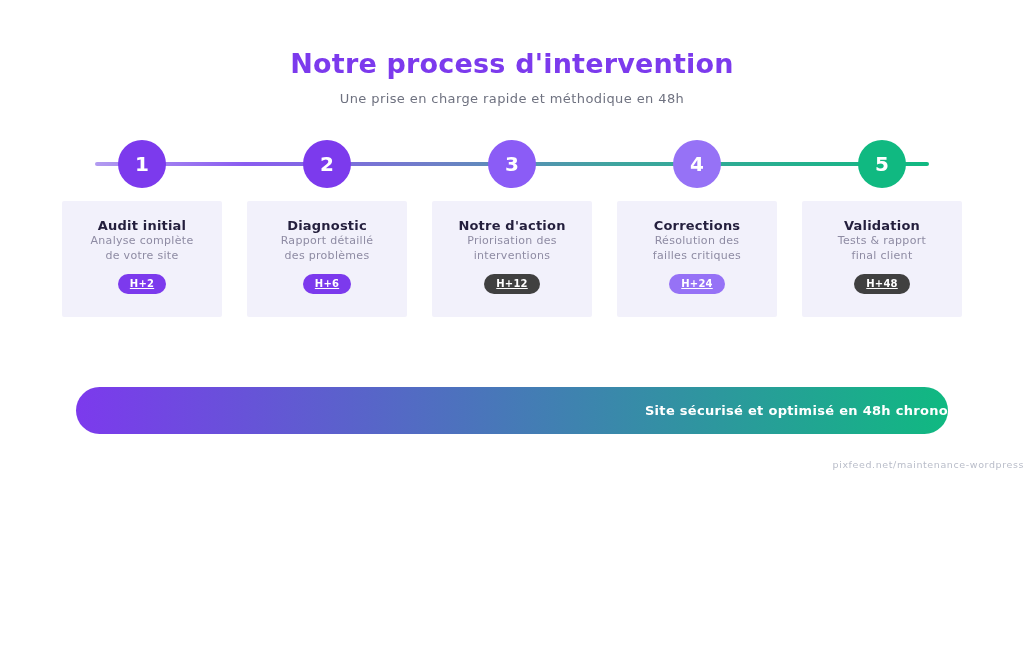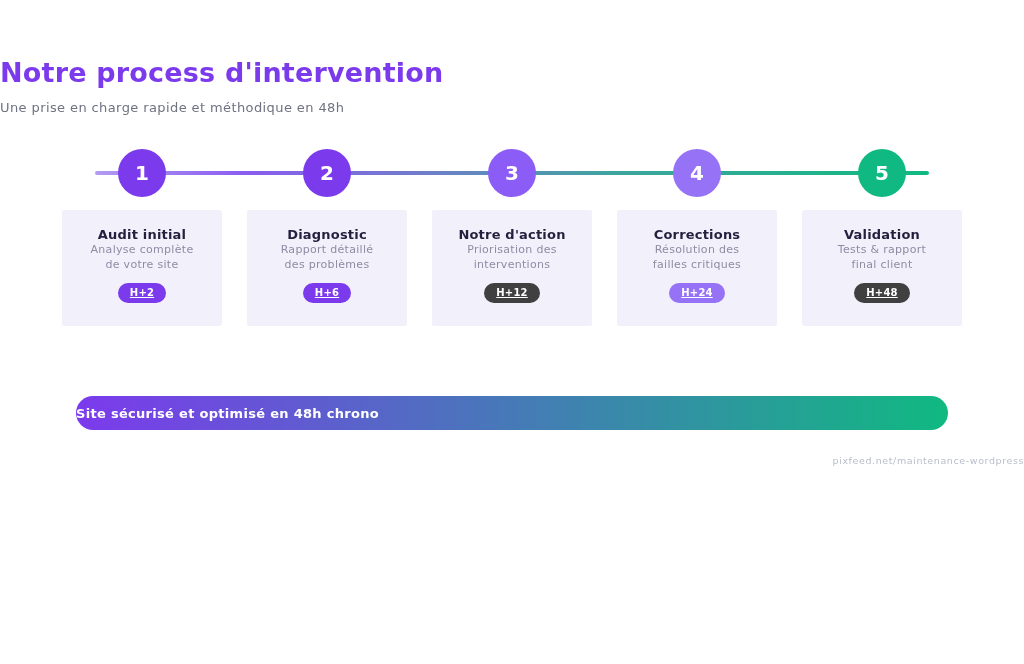--- a/index.html
+++ b/index.html
@@ -12,7 +12,7 @@
     font-family: "DejaVu Sans", "Liberation Sans", sans-serif;
     overflow: hidden;
   }
-  .header { padding-top: 36px; margin-top: 21px; }
+  .header { text-align: center; padding-top: 48px; }
   .title {
     font-size: 27px;
     font-weight: bold;

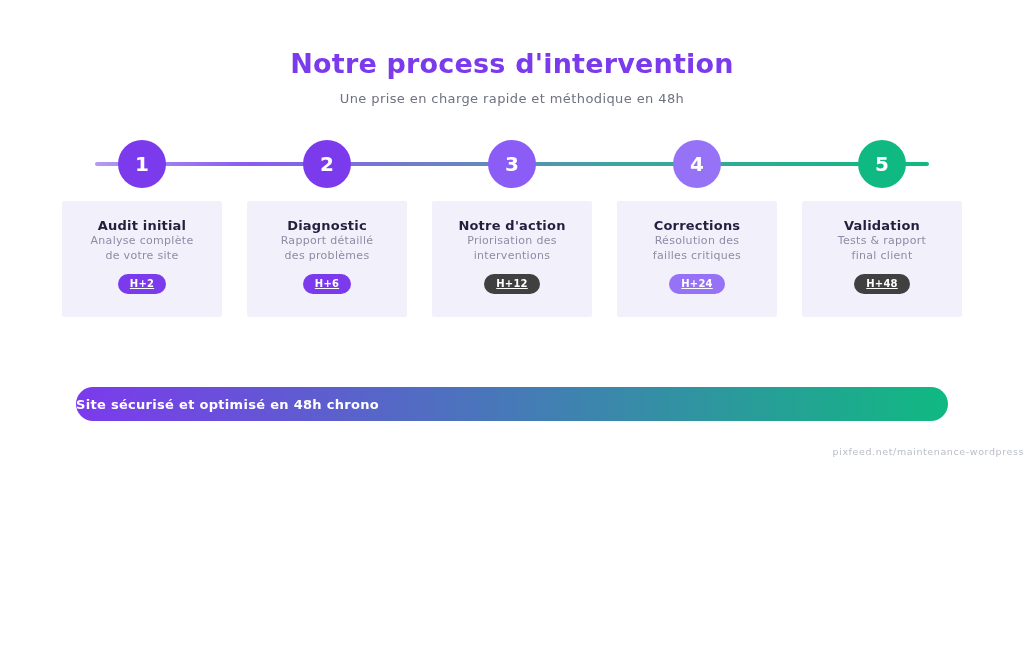--- a/index.html
+++ b/index.html
@@ -103,13 +103,13 @@
   }
   .cta-banner {
     width: 872px;
-    height: 34px;
+    height: 47px;
     margin: 70px auto 0;
     border-radius: 24px;
     background: linear-gradient(90deg, #7c3aed, #10b981);
     display: flex;
     align-items: center;
-    justify-content: flex-start;
+    justify-content: flex-end;
   }
   .cta-label {
     color: #ffffff;

